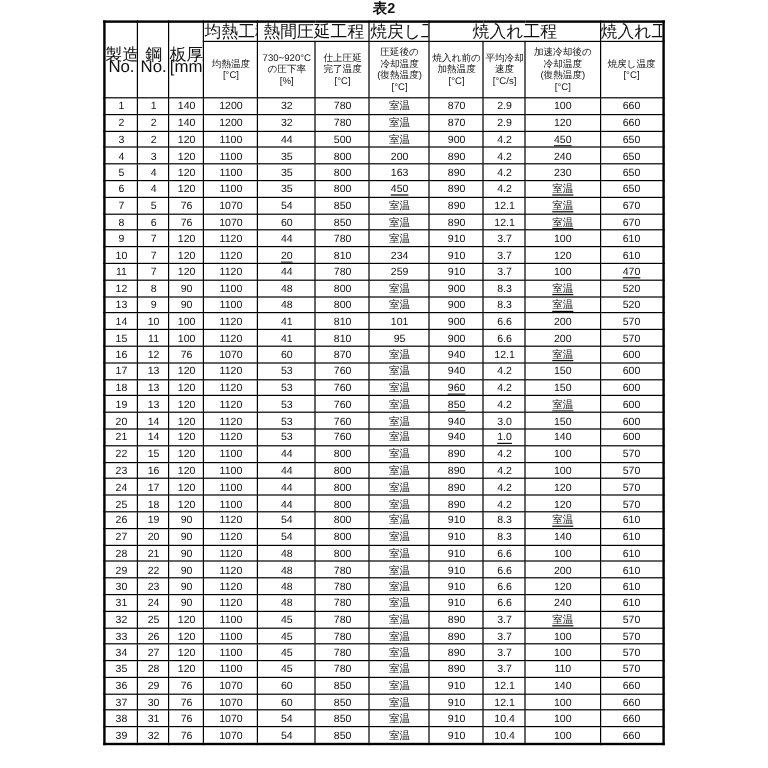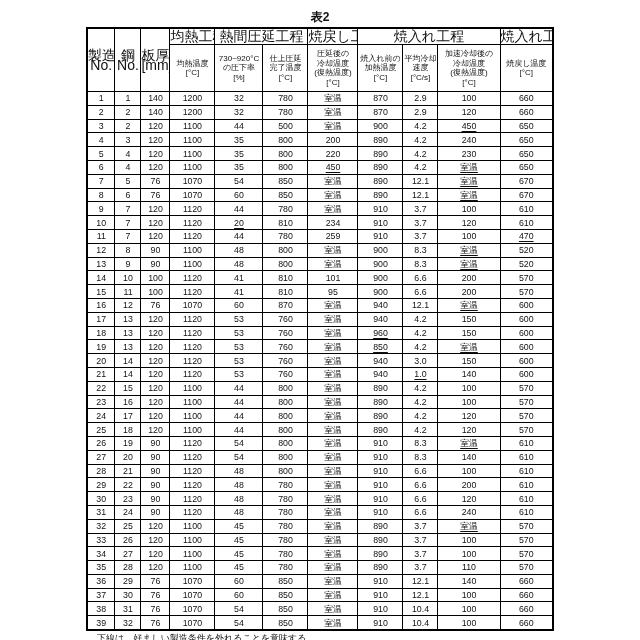--- a/index.html
+++ b/index.html
@@ -16,7 +16,7 @@
     width: 640px;
     height: 640px;
     box-sizing: border-box;
-    padding-top: 10px;
+    padding-top: 0;
   }
   .title {
     text-align: center;

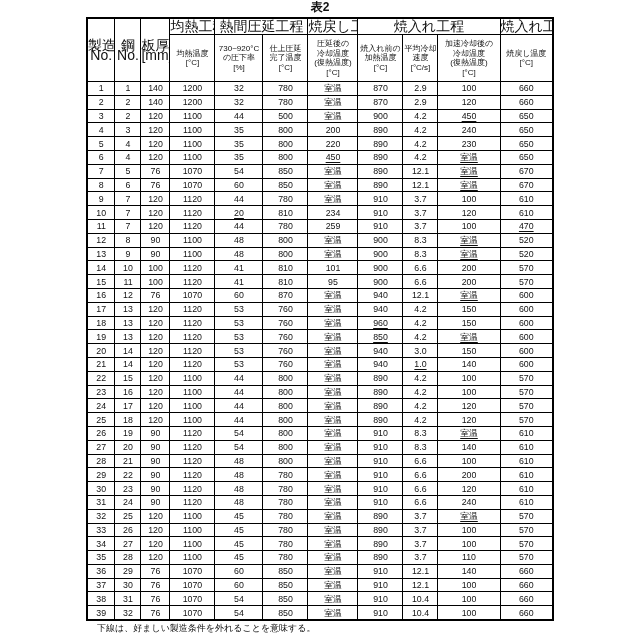--- a/index.html
+++ b/index.html
@@ -178,7 +178,7 @@
           <td>1100</td>
           <td>35</td>
           <td>800</td>
-          <td>220</td>
+          <td>163</td>
           <td>890</td>
           <td>4.2</td>
           <td>230</td>

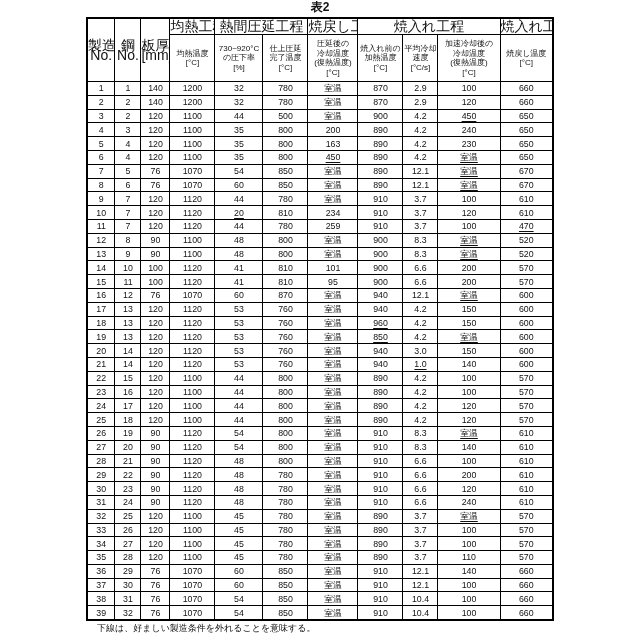--- a/index.html
+++ b/index.html
@@ -628,7 +628,6 @@
         </tr>
       </tbody>
   </table>
-  <div class="footnote">下線は、好ましい製造条件を外れることを意味する。</div>
 </div>
 
 </body></html>

